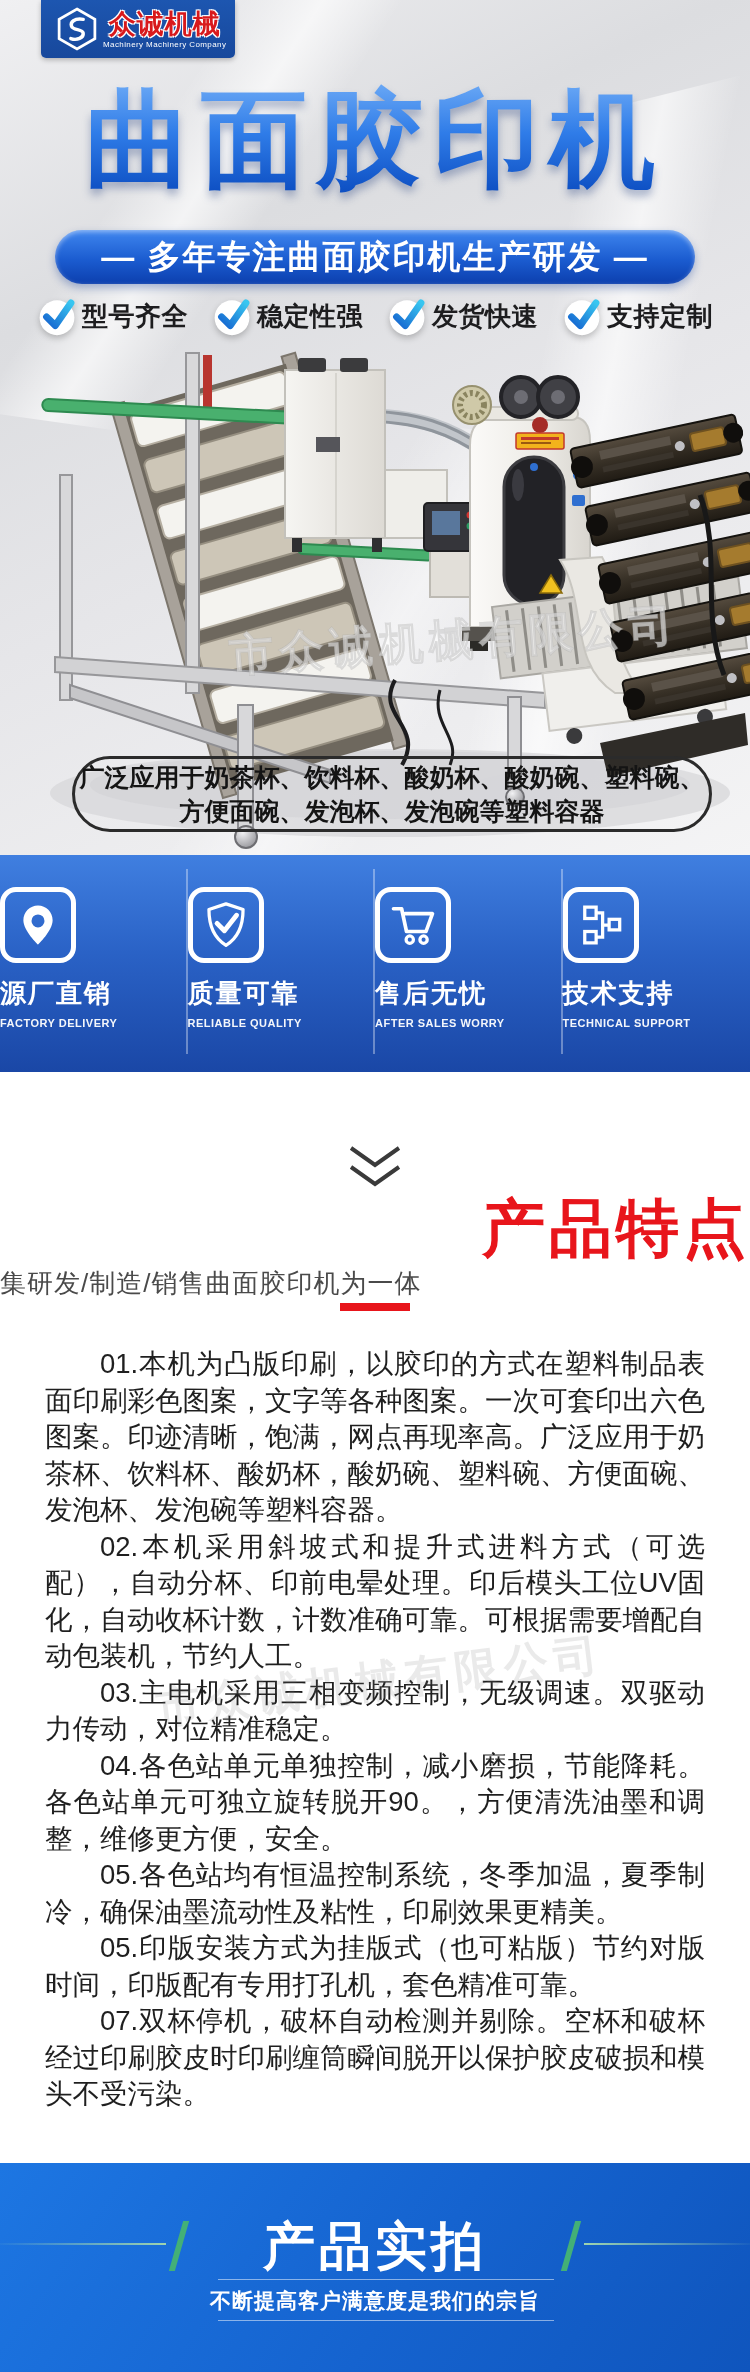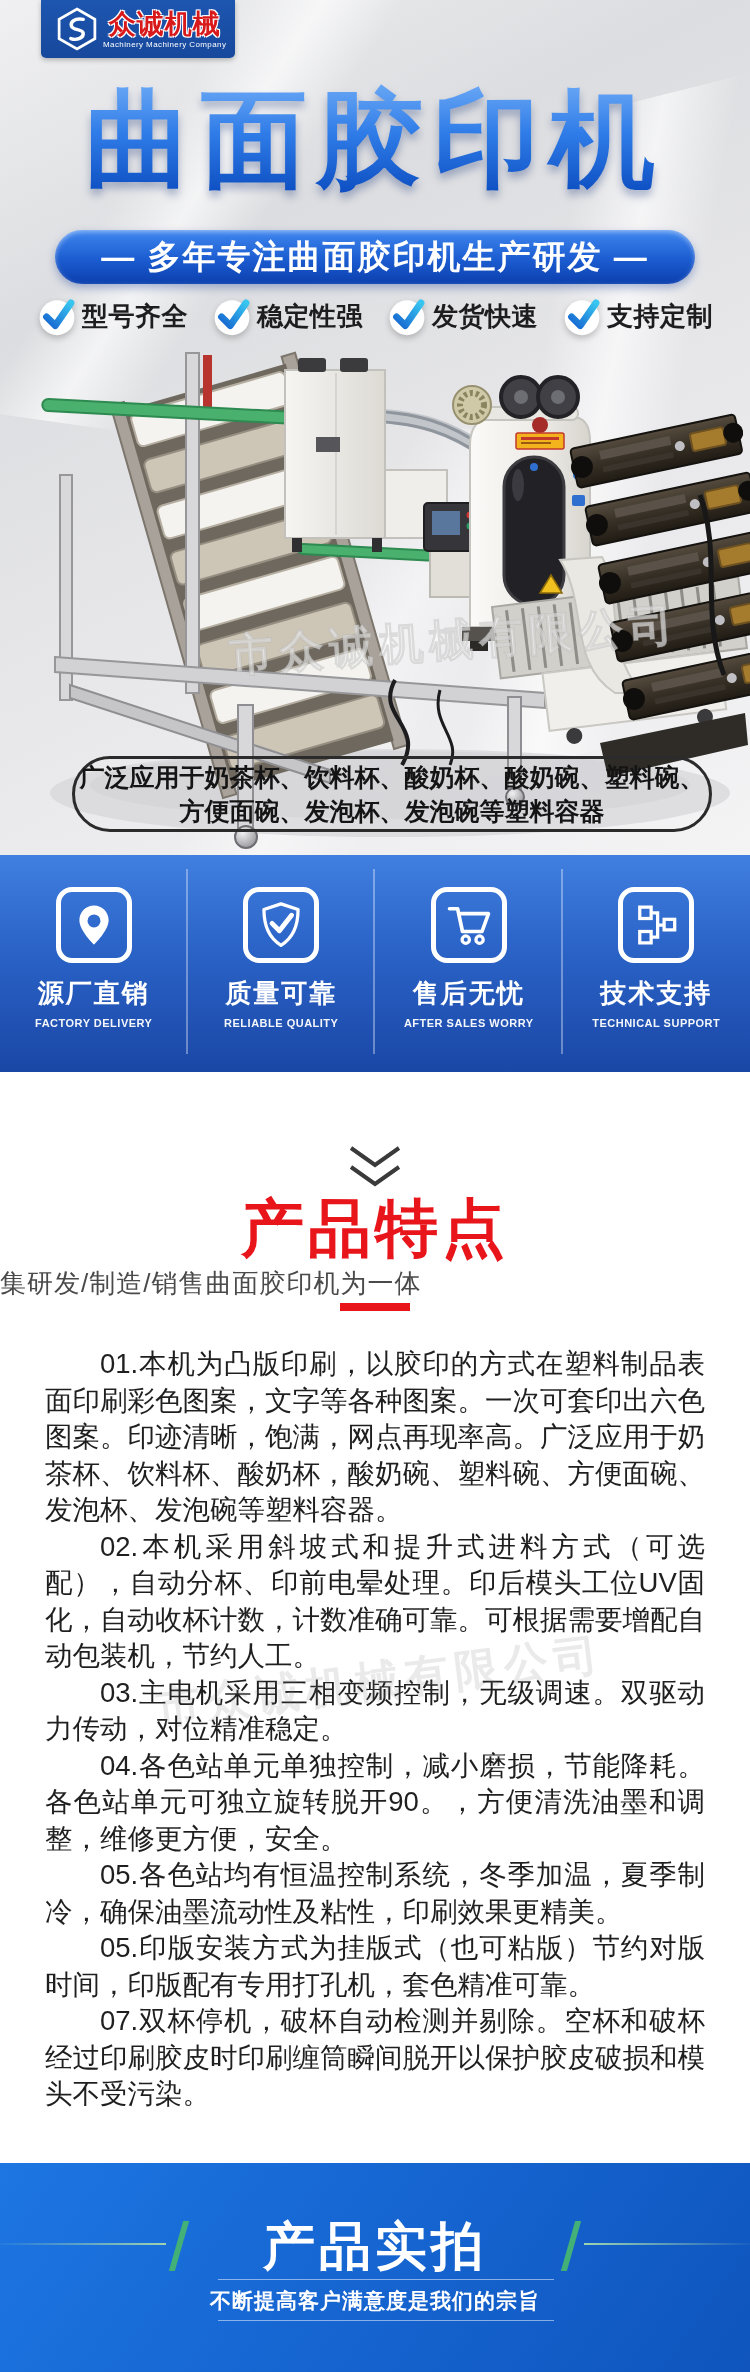--- a/index.html
+++ b/index.html
@@ -45,7 +45,7 @@
   
   .services{position:absolute;left:0;top:855px;width:750px;height:217px;
     background:linear-gradient(180deg,#407fe0 0%,#2a62c6 45%,#1a47a6 100%);display:flex;}
-  .svc-col{flex:1;position:relative;display:flex;flex-direction:column;align-items:center;padding-top:32px;}
+  .svc-col{flex:1;position:relative;display:flex;flex-direction:column;align-items:flex-start;padding-top:32px;}
   .svc-col:not(:last-child)::after{content:"";position:absolute;right:0;top:14px;bottom:18px;width:2px;background:rgba(255,255,255,.35);}
   .svc-icon-box{width:76px;height:76px;box-sizing:border-box;border:5px solid #ffffff;border-radius:16px;
     display:flex;align-items:center;justify-content:center;}

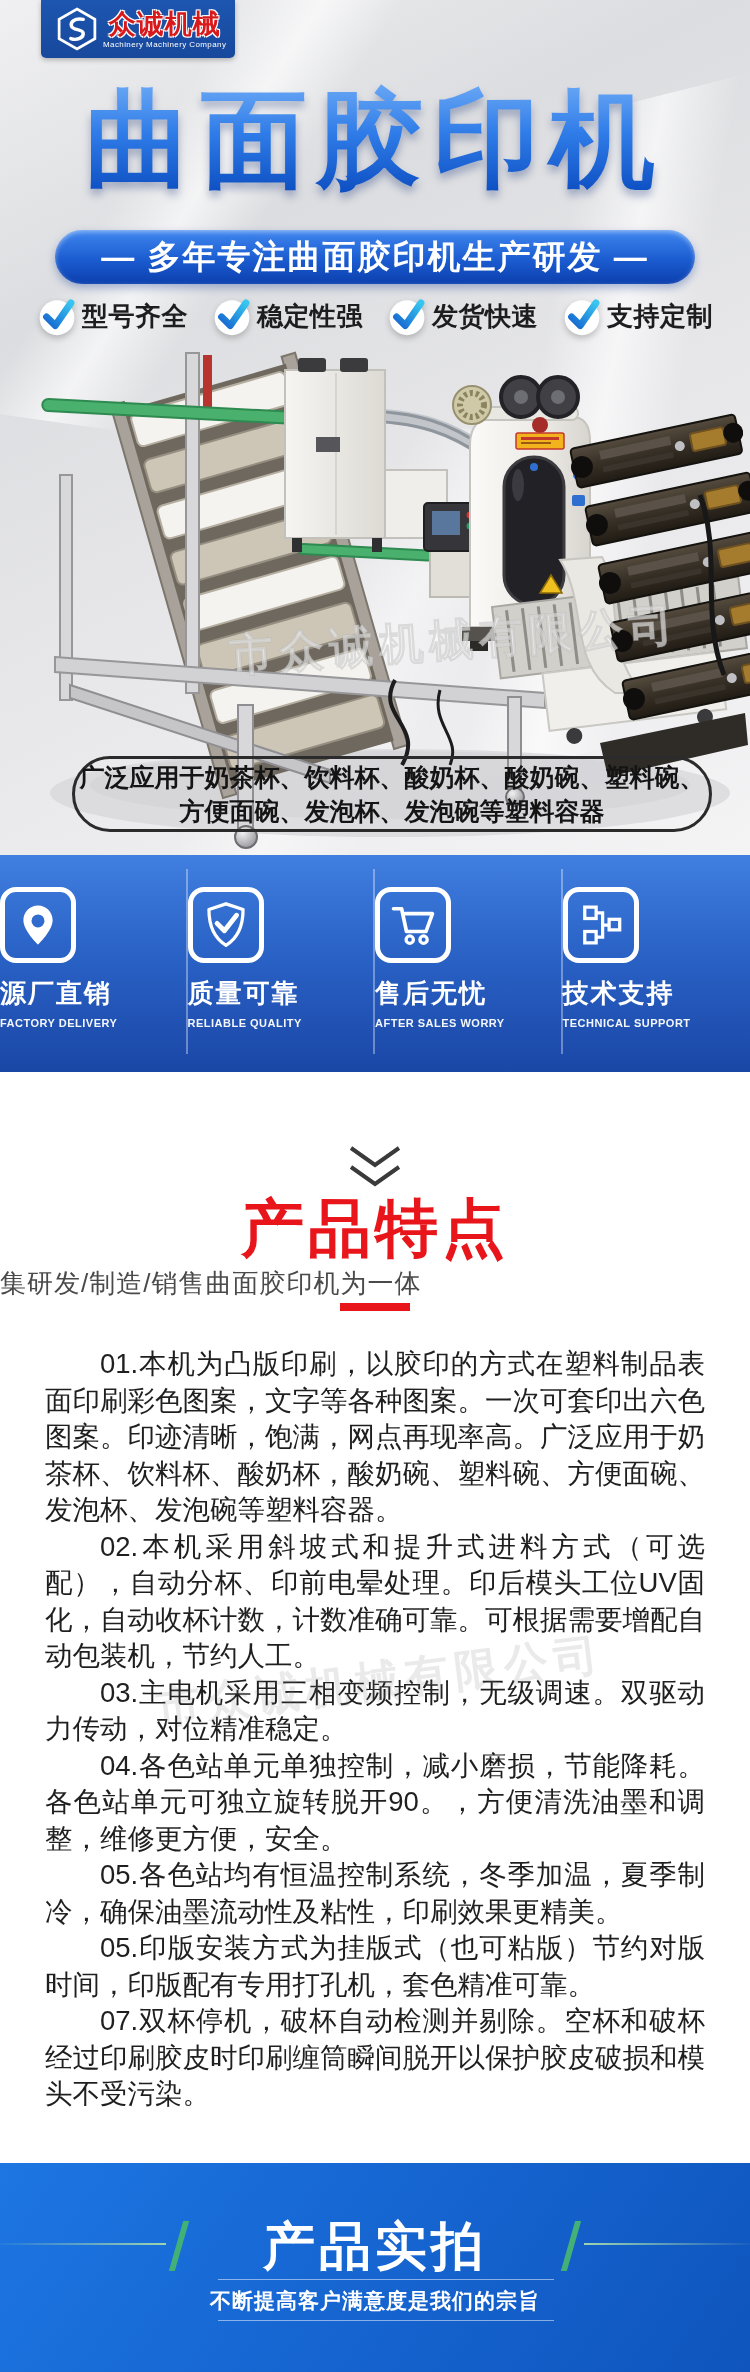--- a/index.html
+++ b/index.html
@@ -54,7 +54,7 @@
   .svc-sub{margin-top:6px;color:#ffffff;font-size:11px;font-weight:700;letter-spacing:.5px;opacity:.95;}
   
   .chevron{position:absolute;left:343px;top:1145px;width:64px;height:46px;}
-  .pf-title{position:absolute;left:0;top:1186px;width:750px;text-align:center;
+  .pf-title{position:absolute;left:0;top:1186px;width:750px;text-align:right;
     font-size:63px;font-weight:900;color:#e8151b;letter-spacing:4px;}
   .pf-sub{position:absolute;left:0;top:1266px;width:646px;font-size:26px;color:#4a4a4a;letter-spacing:1px;}
   .pf-bar{position:absolute;left:340px;top:1303px;width:70px;height:8px;background:#e8151b;}

